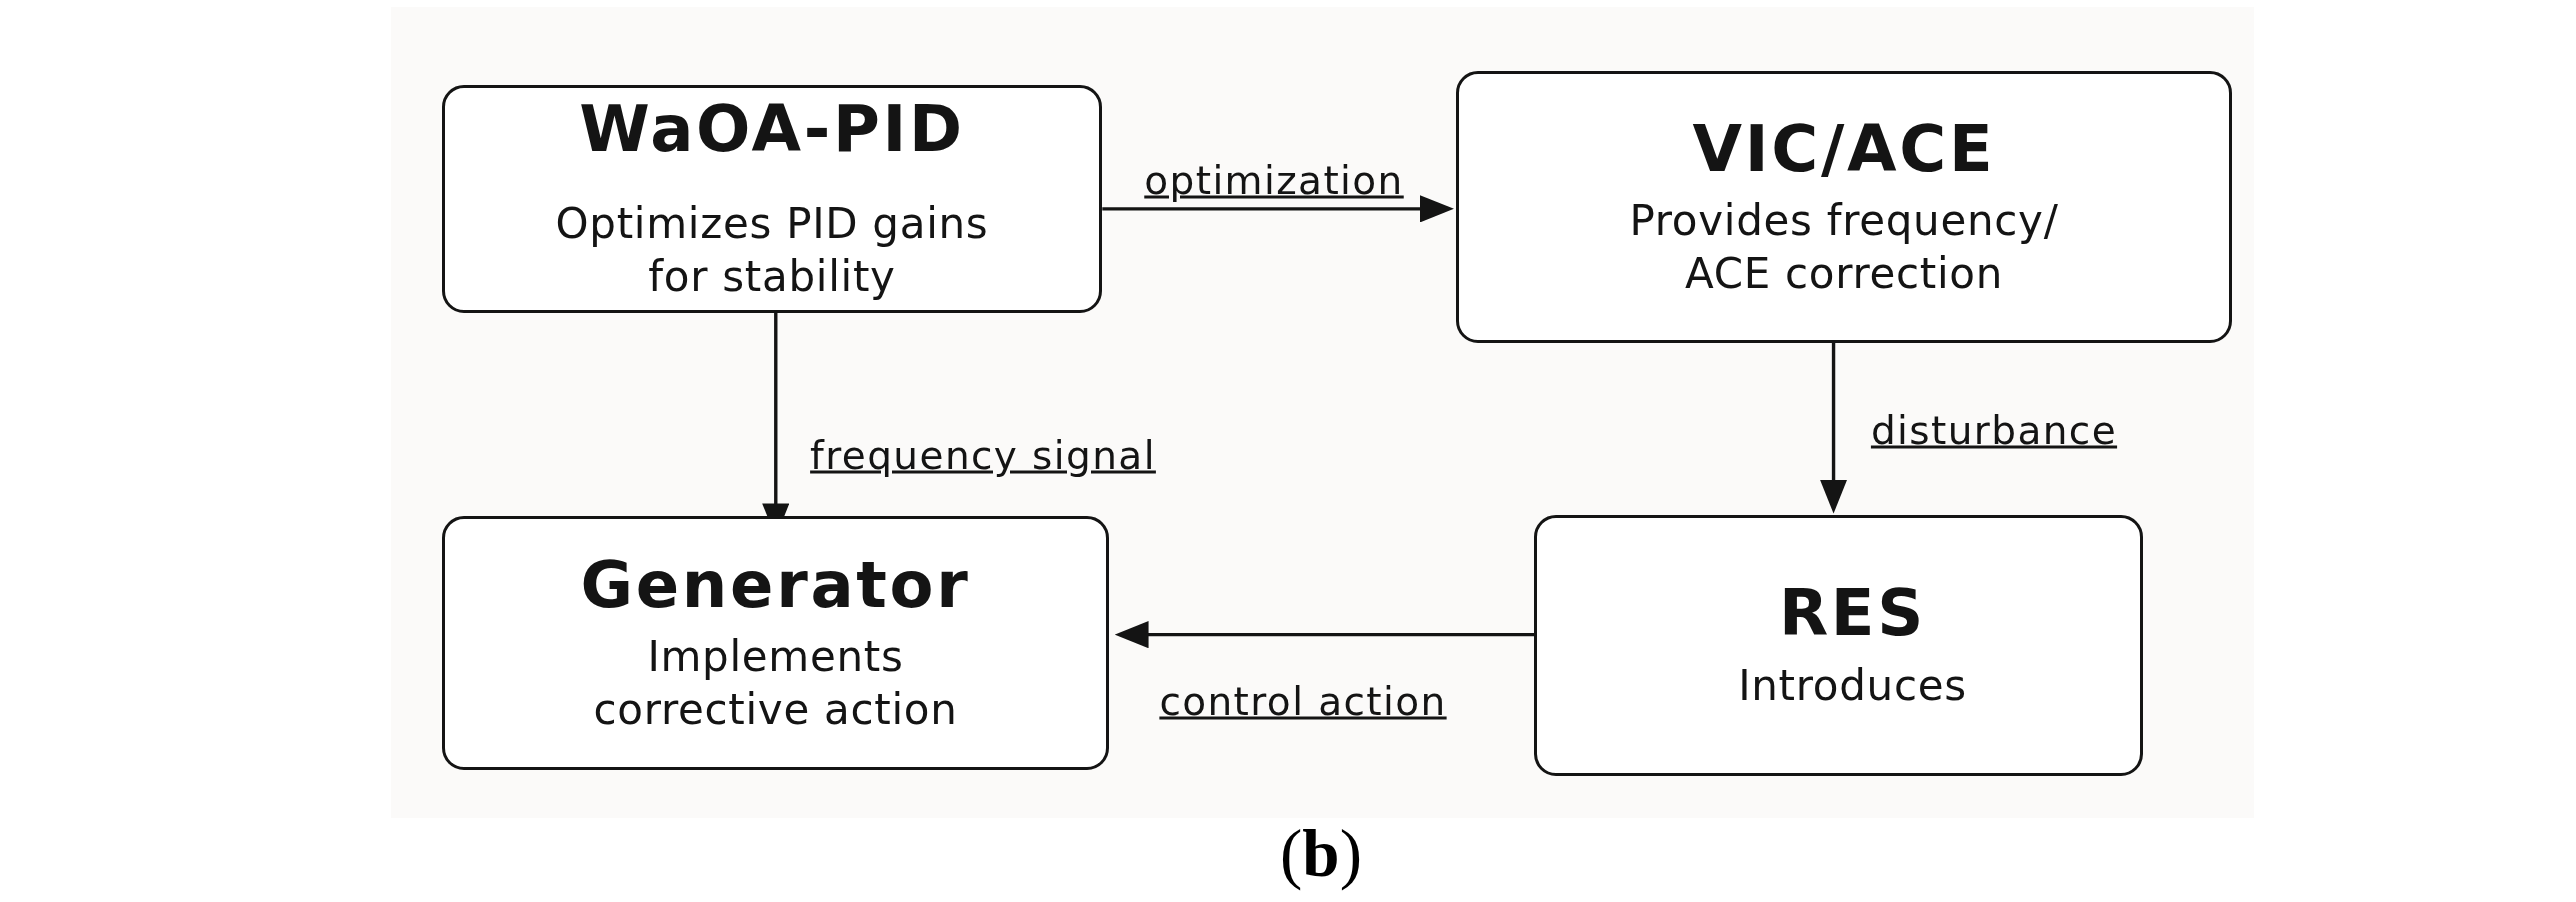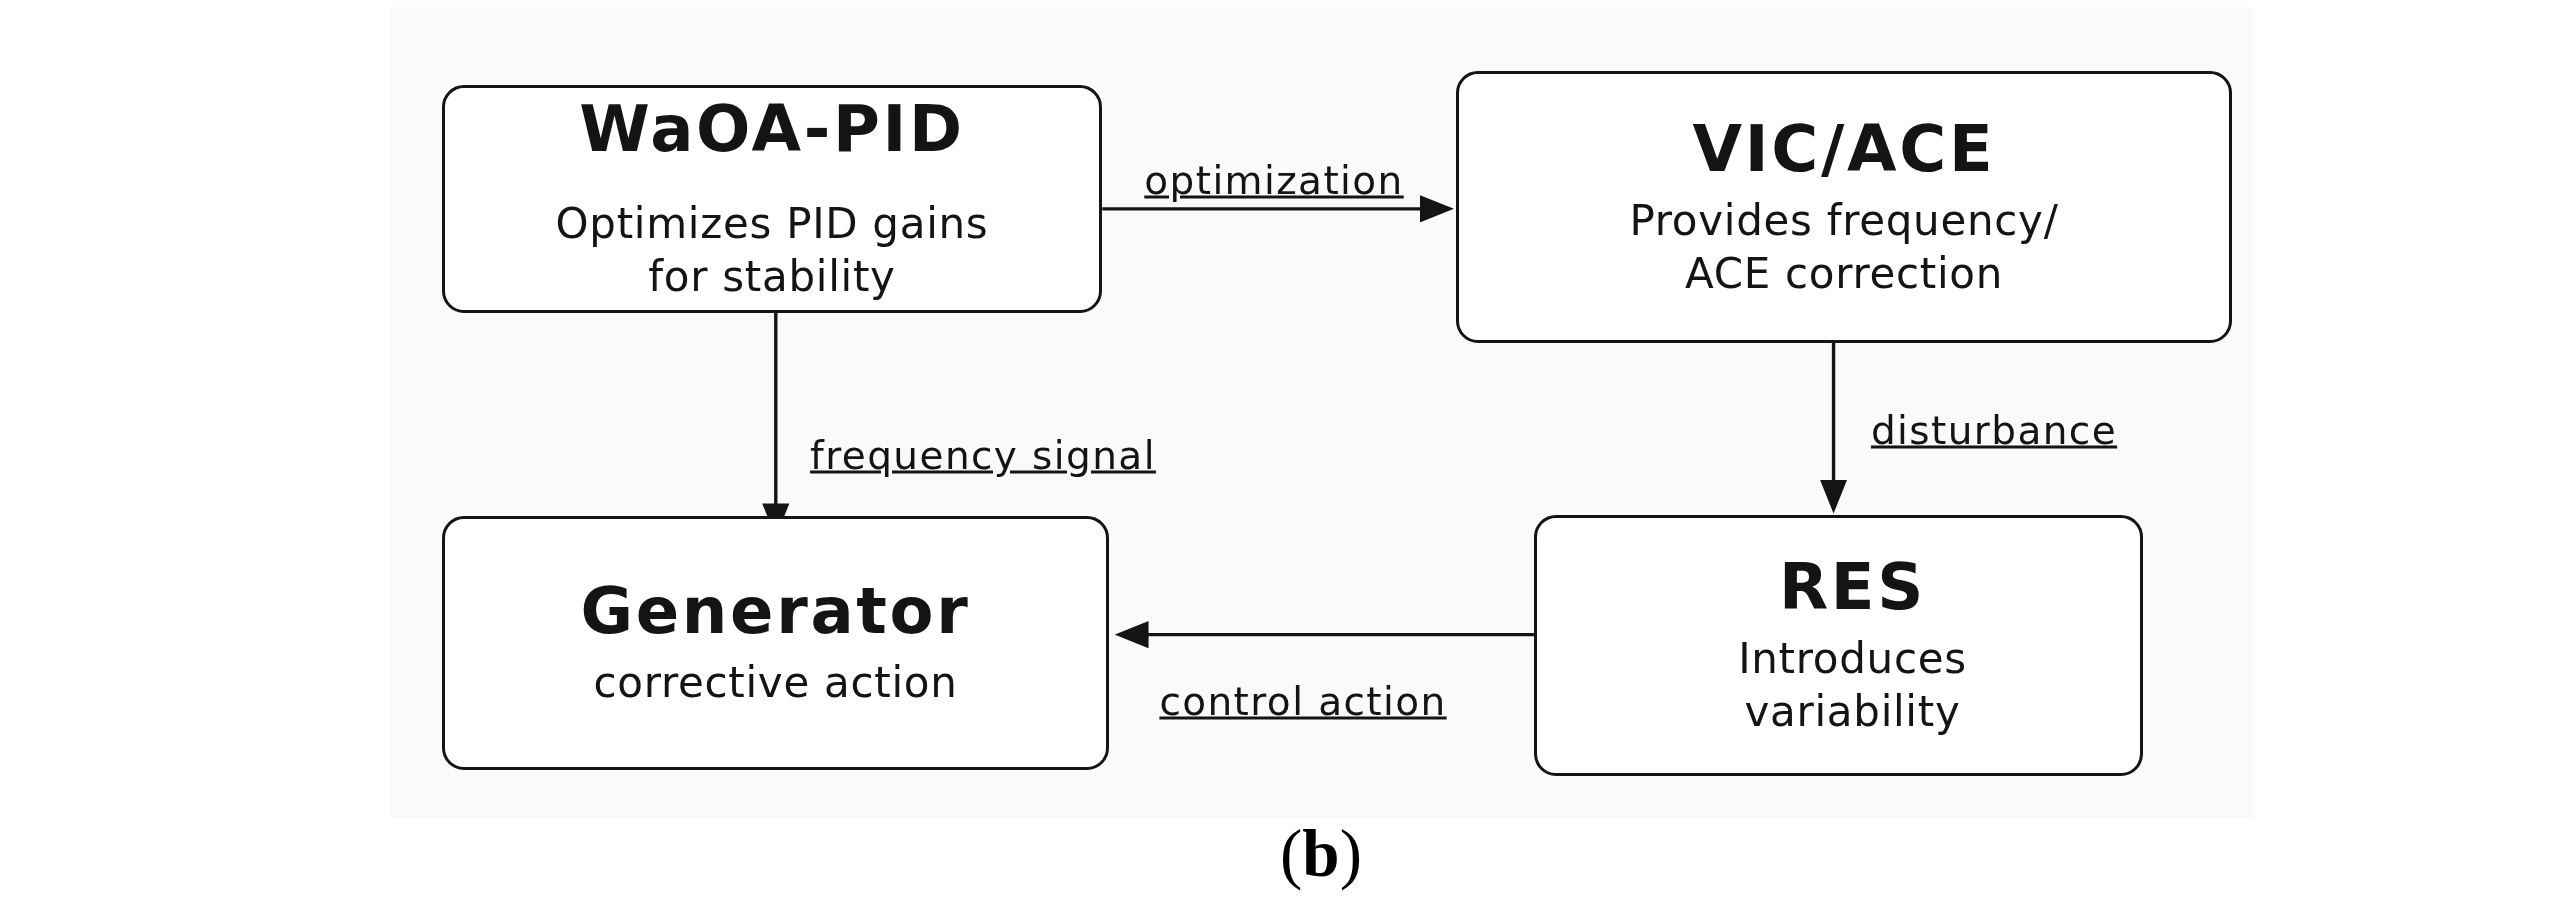--- a/index.html
+++ b/index.html
@@ -89,6 +89,7 @@
   <div class="node node-generator">
     <div class="node-title">Generator</div>
     <div class="node-desc">
+      <div class="desc-line">Implements</div>
       <div class="desc-line">corrective action</div>
     </div>
   </div>

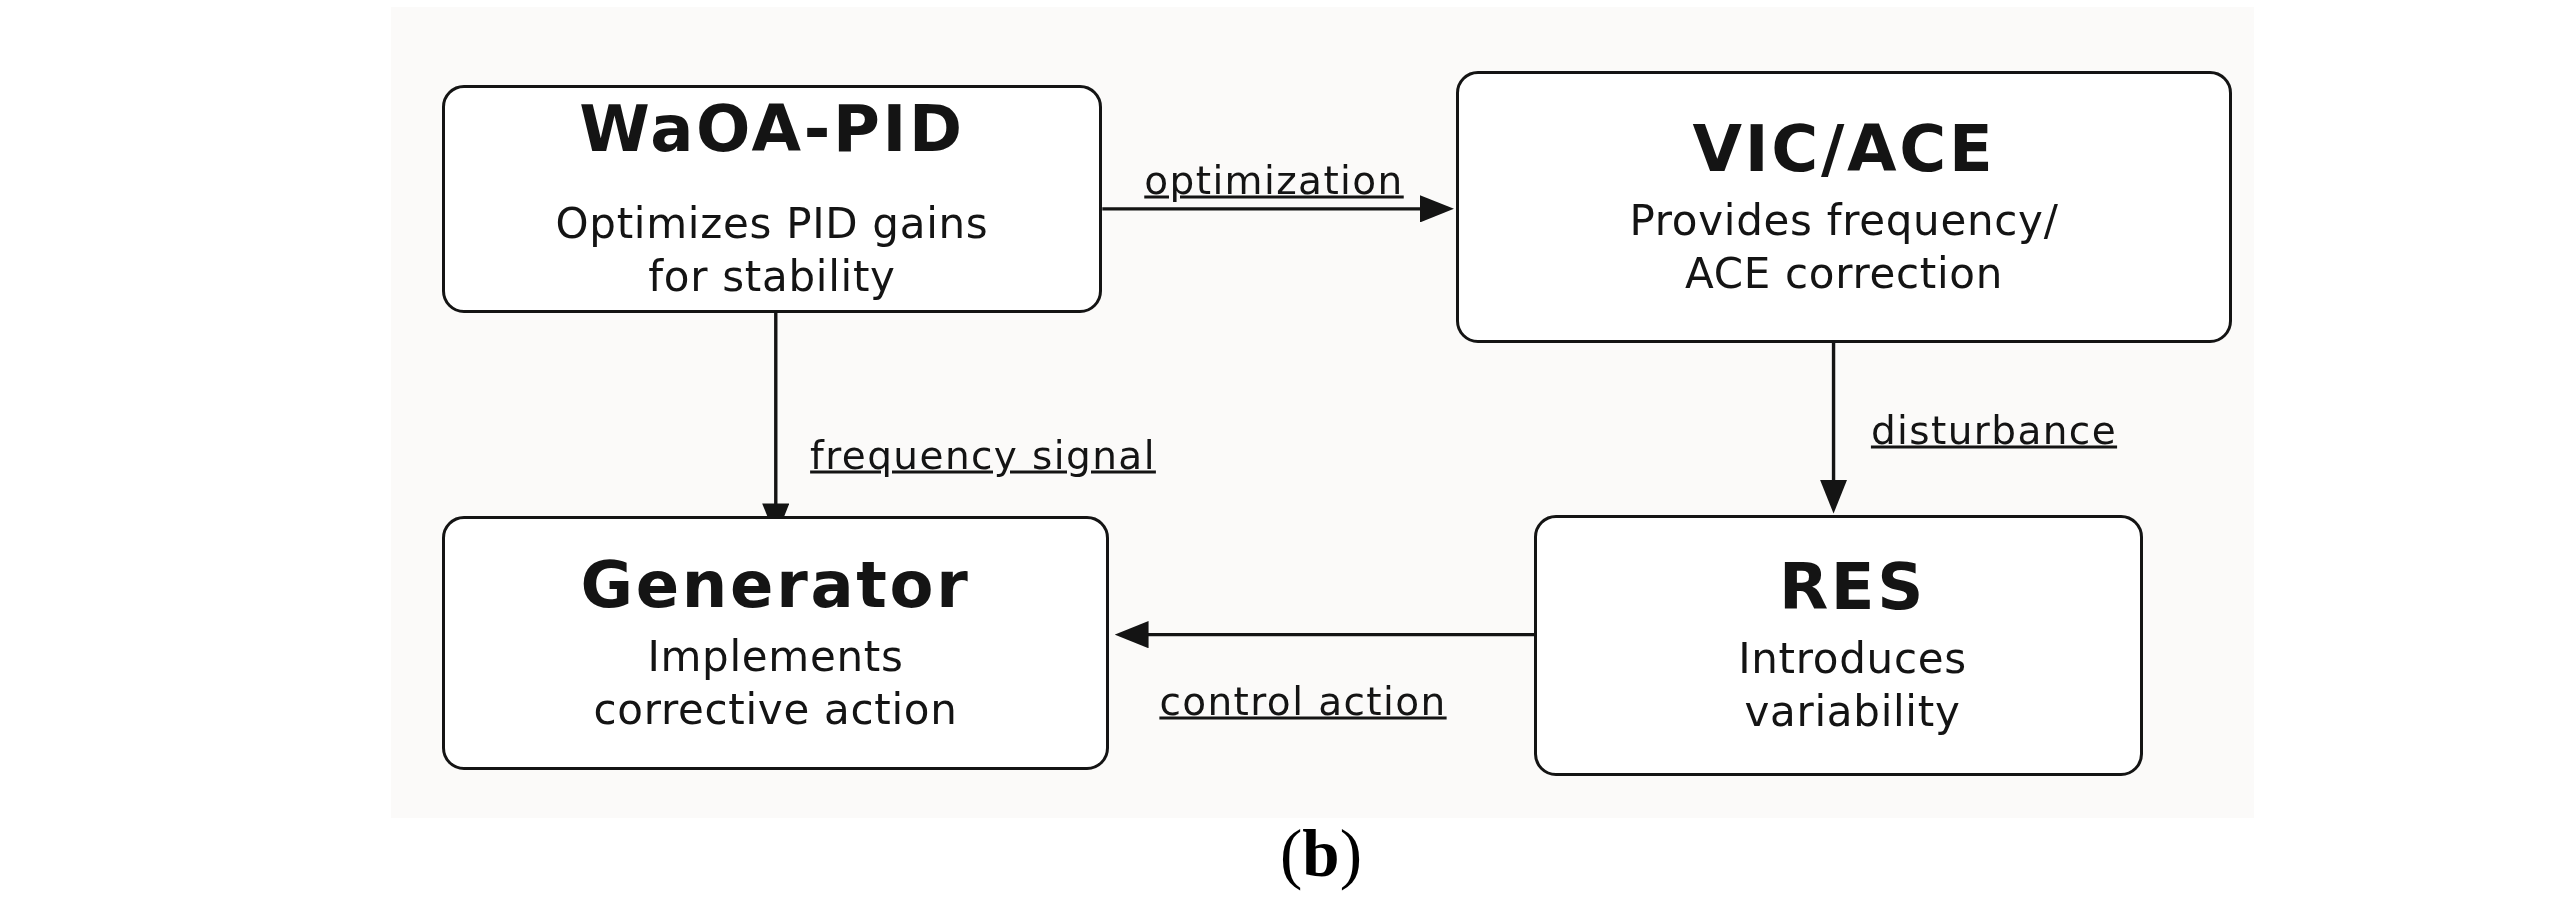--- a/index.html
+++ b/index.html
@@ -98,7 +98,6 @@
     <div class="node-title">RES</div>
     <div class="node-desc">
       <div class="desc-line">Introduces</div>
-      <div class="desc-line">variability</div>
     </div>
   </div>
 

